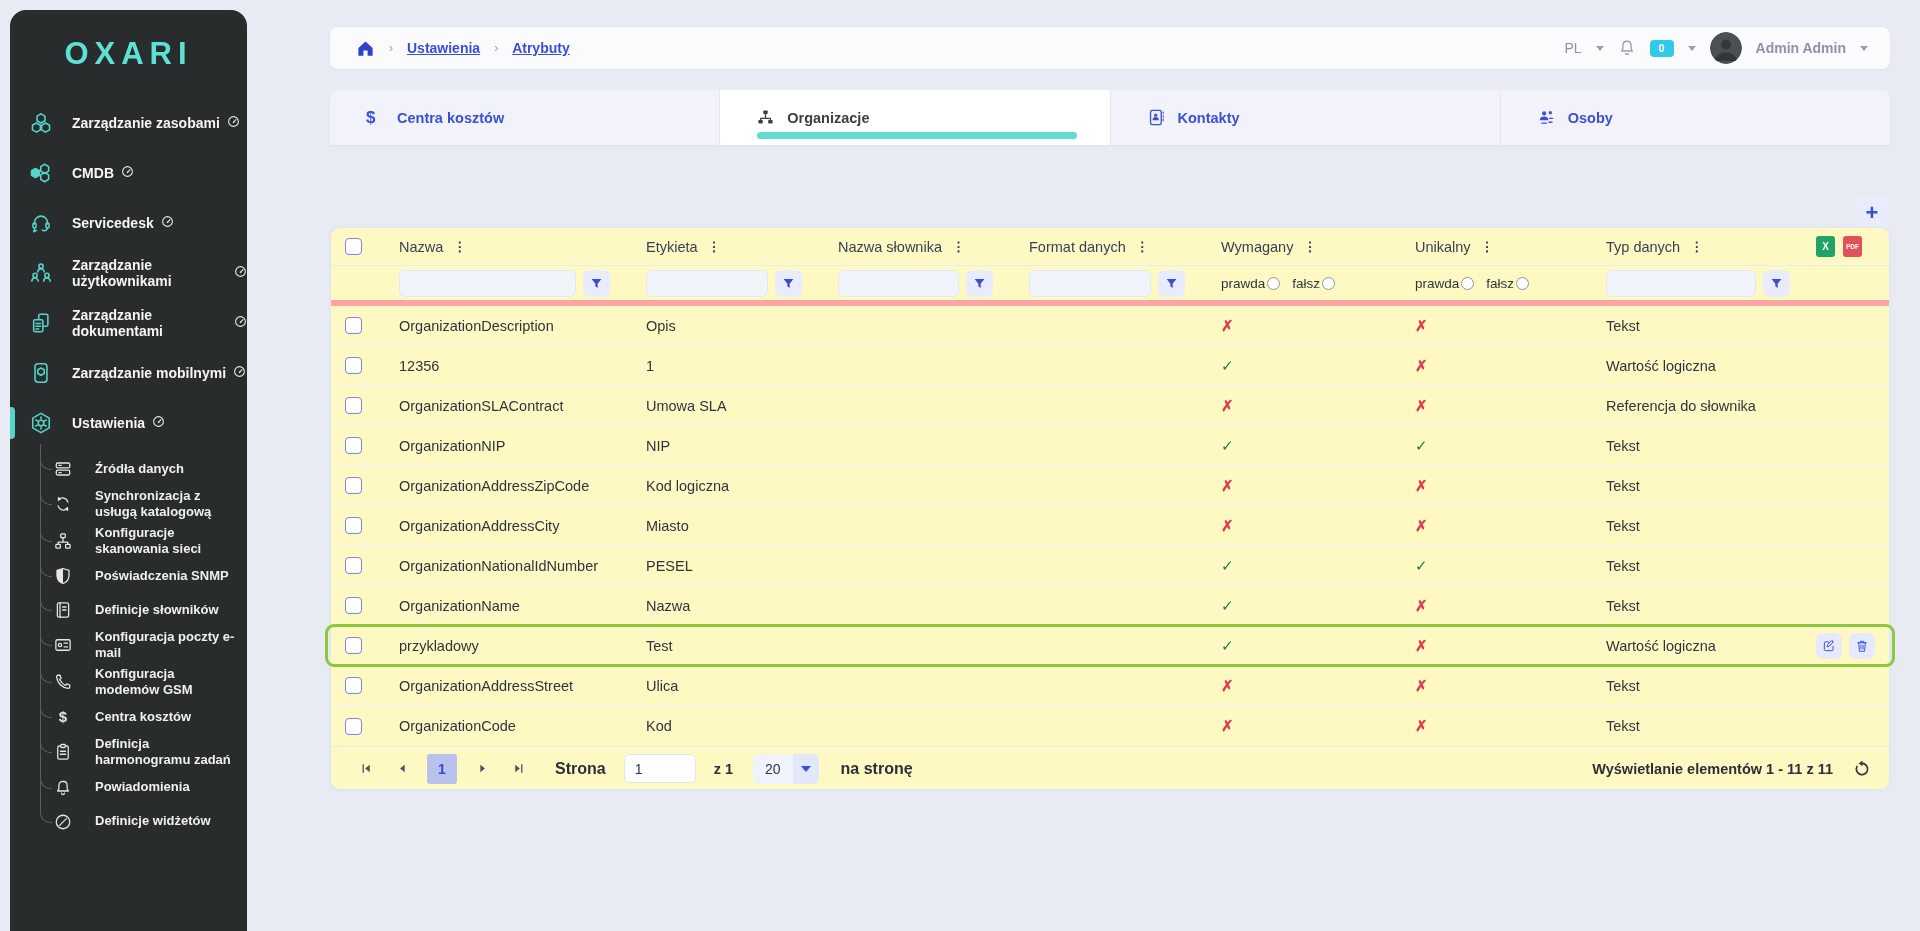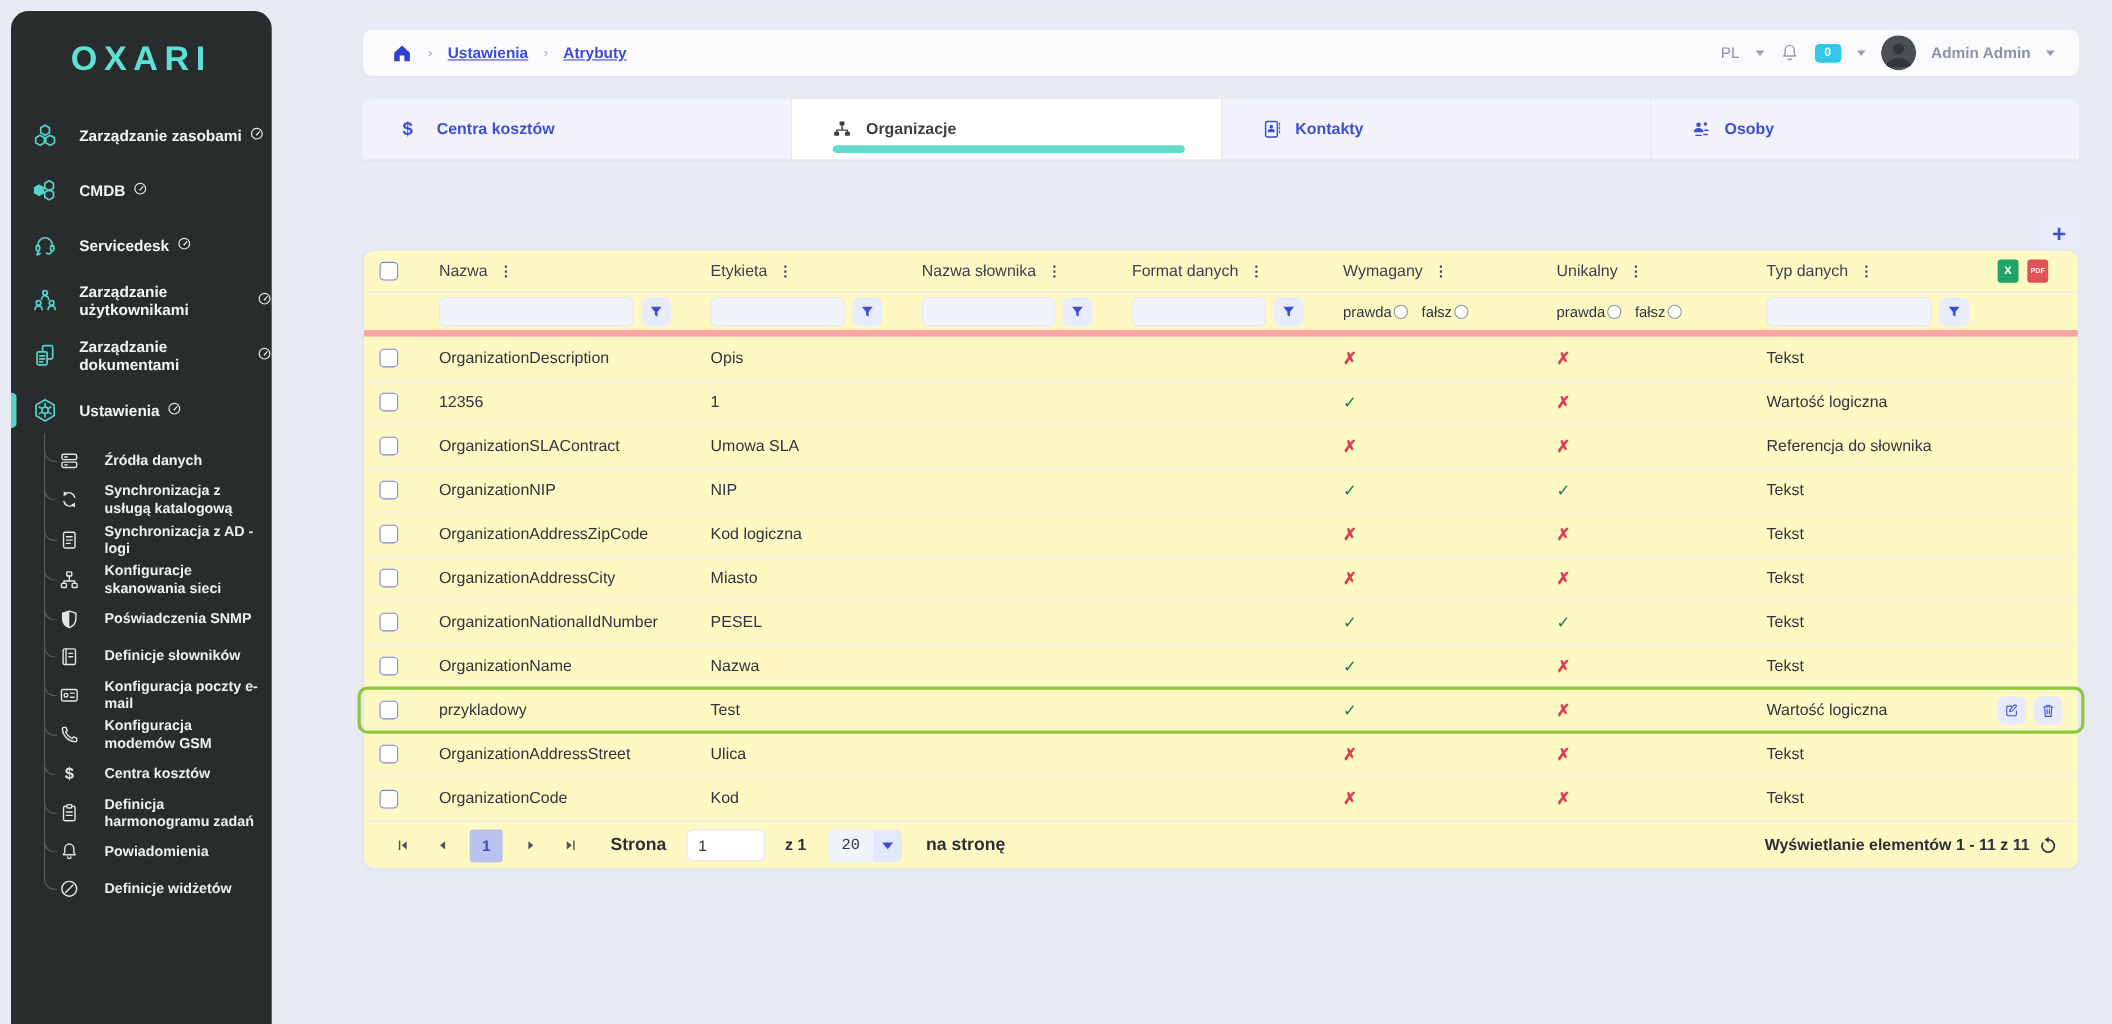--- a/index.html
+++ b/index.html
@@ -214,6 +214,20 @@
             <circle cx="12" cy="13.5" r="1.5" fill="currentColor"></circle>
           </svg></span>
       </div>
+      <div class="side-item">
+        <span class="ic">
+          <svg viewBox="0 0 24 24" fill="none" stroke="currentColor" stroke-width="1.7" stroke-linejoin="round" stroke-linecap="round">
+            <rect x="5.5" y="2" width="13" height="20" rx="3.2"></rect>
+            <polygon points="12,6.5 15.5,8.5 15.5,12.5 12,14.5 8.5,12.5 8.5,8.5"></polygon>
+          </svg>
+        </span>
+    <span>Zarządzanie mobilnymi</span>
+    <span><svg class="gauge" viewBox="0 0 24 24">
+            <circle cx="12" cy="12" r="9" fill="none" stroke="currentColor" stroke-width="2"></circle>
+            <path d="M12 13.5 L16.5 8.5" stroke="currentColor" stroke-width="2" stroke-linecap="round"></path>
+            <circle cx="12" cy="13.5" r="1.5" fill="currentColor"></circle>
+          </svg></span>
+      </div>
       <div class="side-item active">
         <span class="ic">
           <svg viewBox="0 0 24 24" fill="none" stroke="currentColor" stroke-width="1.7" stroke-linejoin="round" stroke-linecap="round">

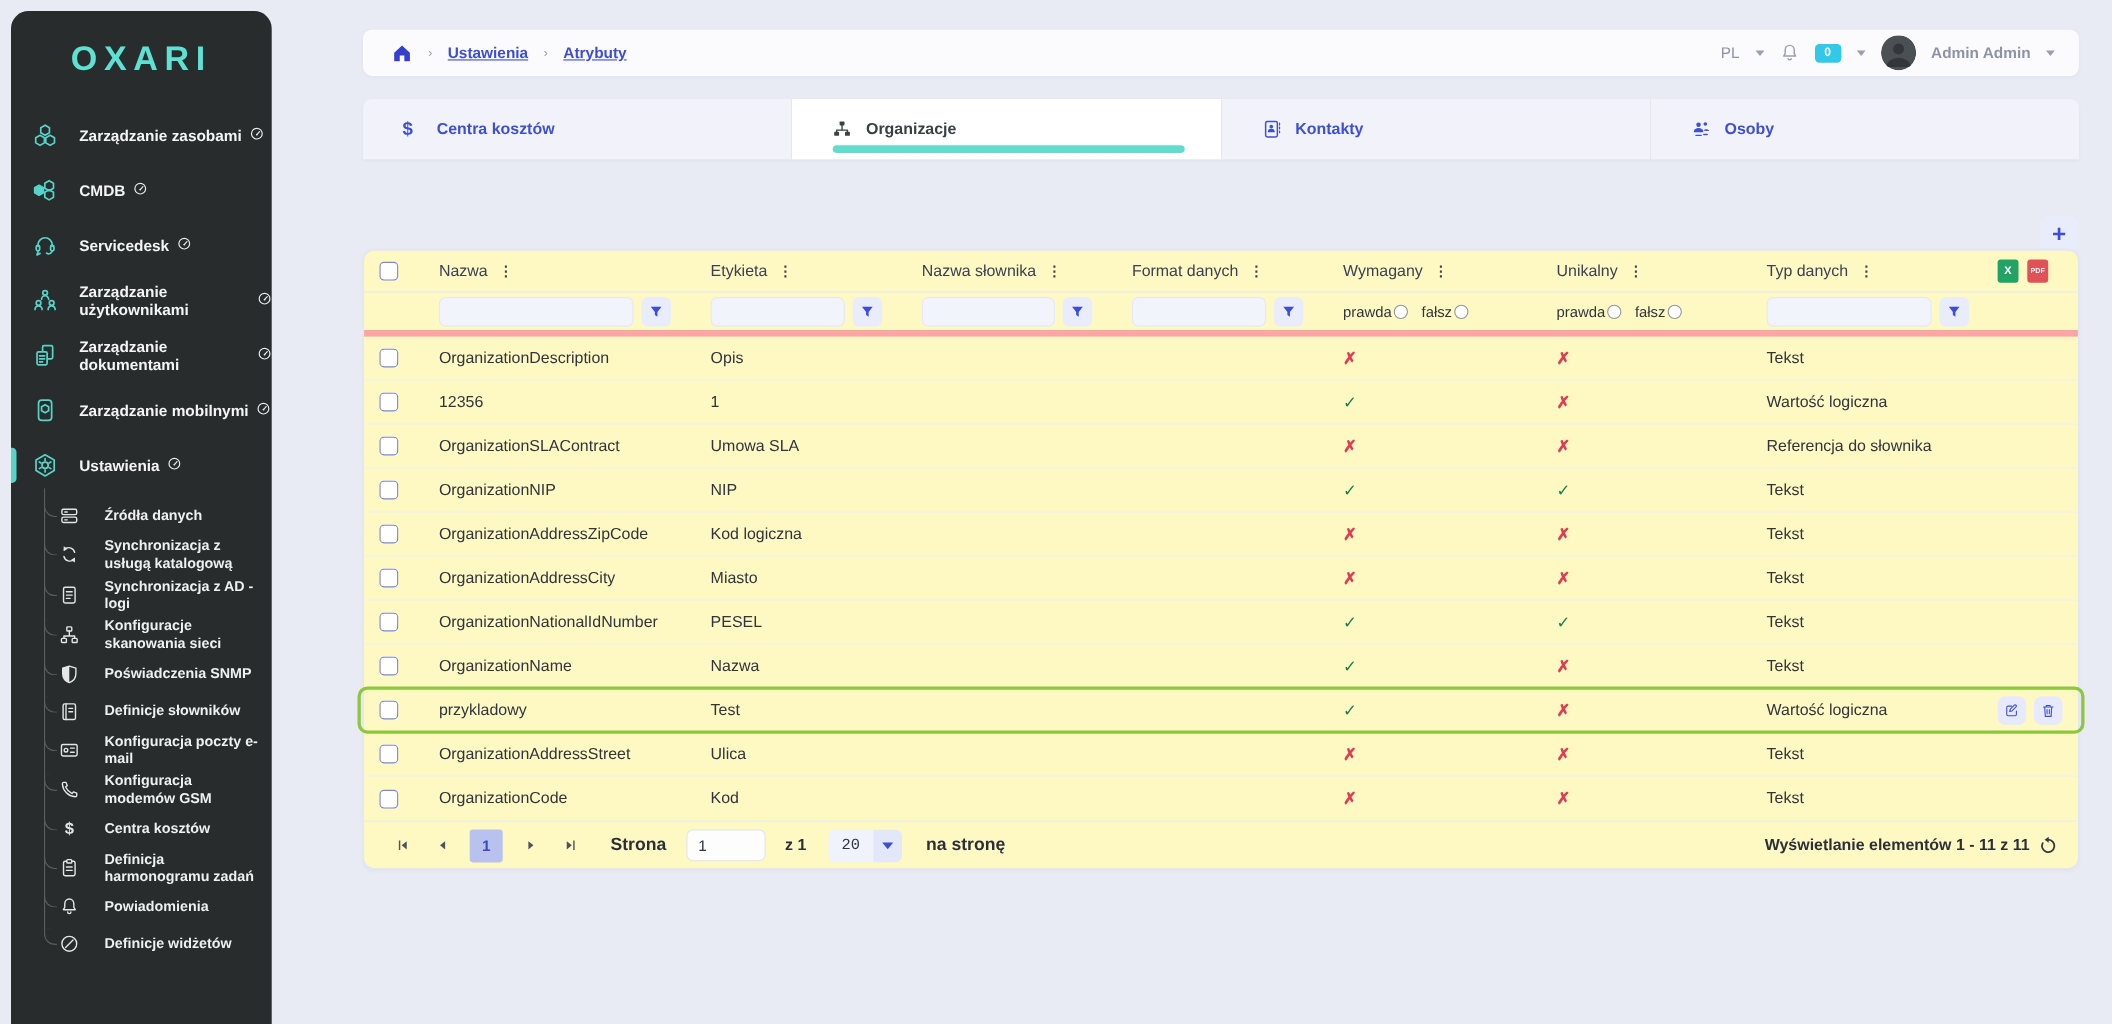--- a/index.html
+++ b/index.html
@@ -268,15 +268,6 @@
         <div class="sub-item">
           <span class="ic">
             <svg viewBox="0 0 24 24" fill="none" stroke="currentColor" stroke-width="1.7" stroke-linejoin="round" stroke-linecap="round">
-              <rect x="5" y="2.5" width="14" height="19" rx="2"></rect>
-              <path d="M8.5 8 h7 M8.5 12 h7 M8.5 16 h4.5"></path>
-            </svg>
-          </span>
-        <span>Synchronizacja z AD - logi</span>
-        </div>
-        <div class="sub-item">
-          <span class="ic">
-            <svg viewBox="0 0 24 24" fill="none" stroke="currentColor" stroke-width="1.7" stroke-linejoin="round" stroke-linecap="round">
               <rect x="9" y="2.5" width="6" height="5" rx="1"></rect>
               <rect x="2.5" y="16.5" width="6" height="5" rx="1"></rect>
               <rect x="15.5" y="16.5" width="6" height="5" rx="1"></rect>

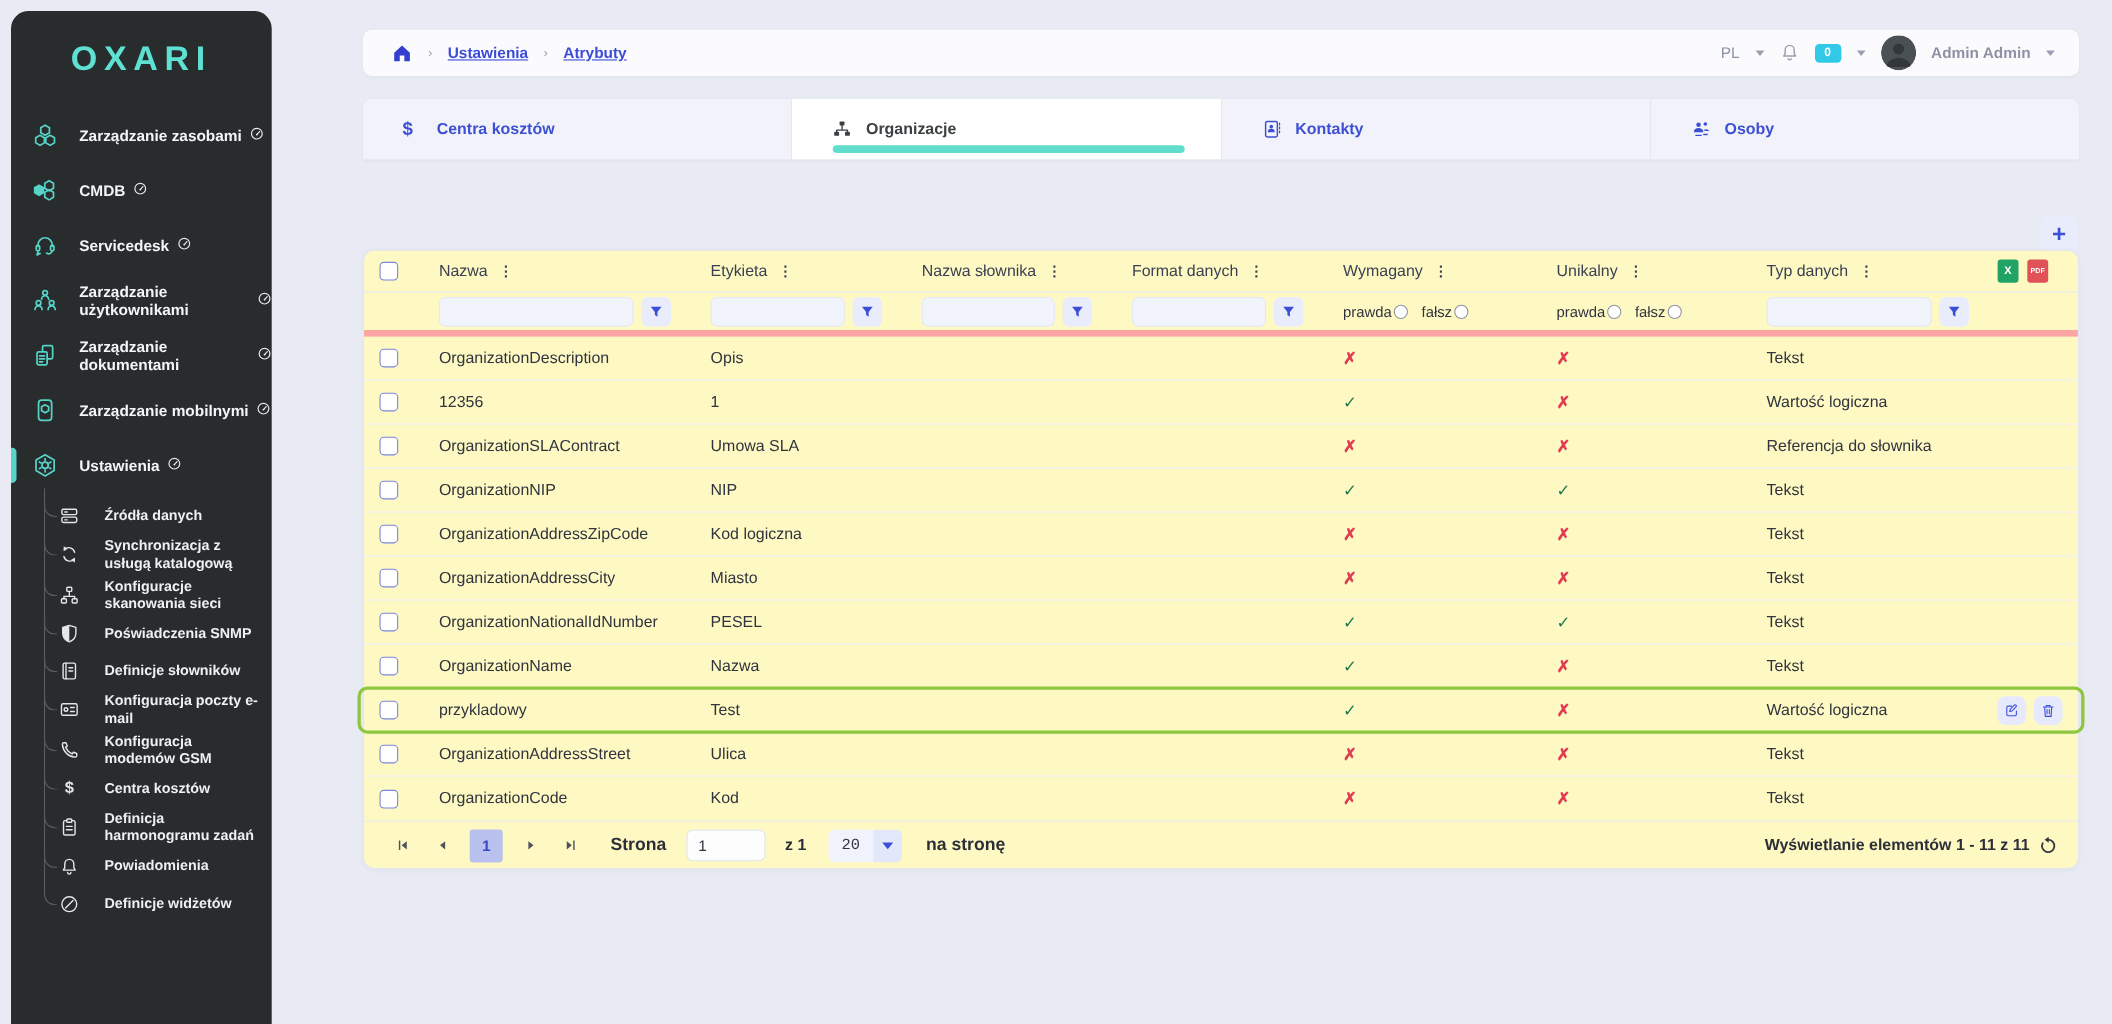--- a/index.html
+++ b/index.html
@@ -117,7 +117,7 @@
   .pg-input { width:72px; height:29px; border:1px solid #e0e4f2; border-radius:6px; padding:0 10px;
     font-size:14px; font-family:"Liberation Sans",sans-serif; color:#30343f; background:#fdfdfe; margin:0 8px; }
   .pg-of { font-size:14.5px; color:#2b2f38; font-weight:600; margin-right:10px; }
-  .pg-select { display:flex; height:30px; border-radius:6px; overflow:hidden; cursor:pointer; margin-right:10px;font-family:Liberation Mono, monospace; }
+  .pg-select { display:flex; height:30px; border-radius:6px; overflow:hidden; cursor:pointer; margin-right:10px; }
   .pg-select .val { background:#f0f2fc; display:flex; align-items:center; padding:0 12px; font-size:14px;
     color:#30343f; }
   .pg-select .arr { background:#e2e7fa; width:26px; display:flex; align-items:center; justify-content:center; }

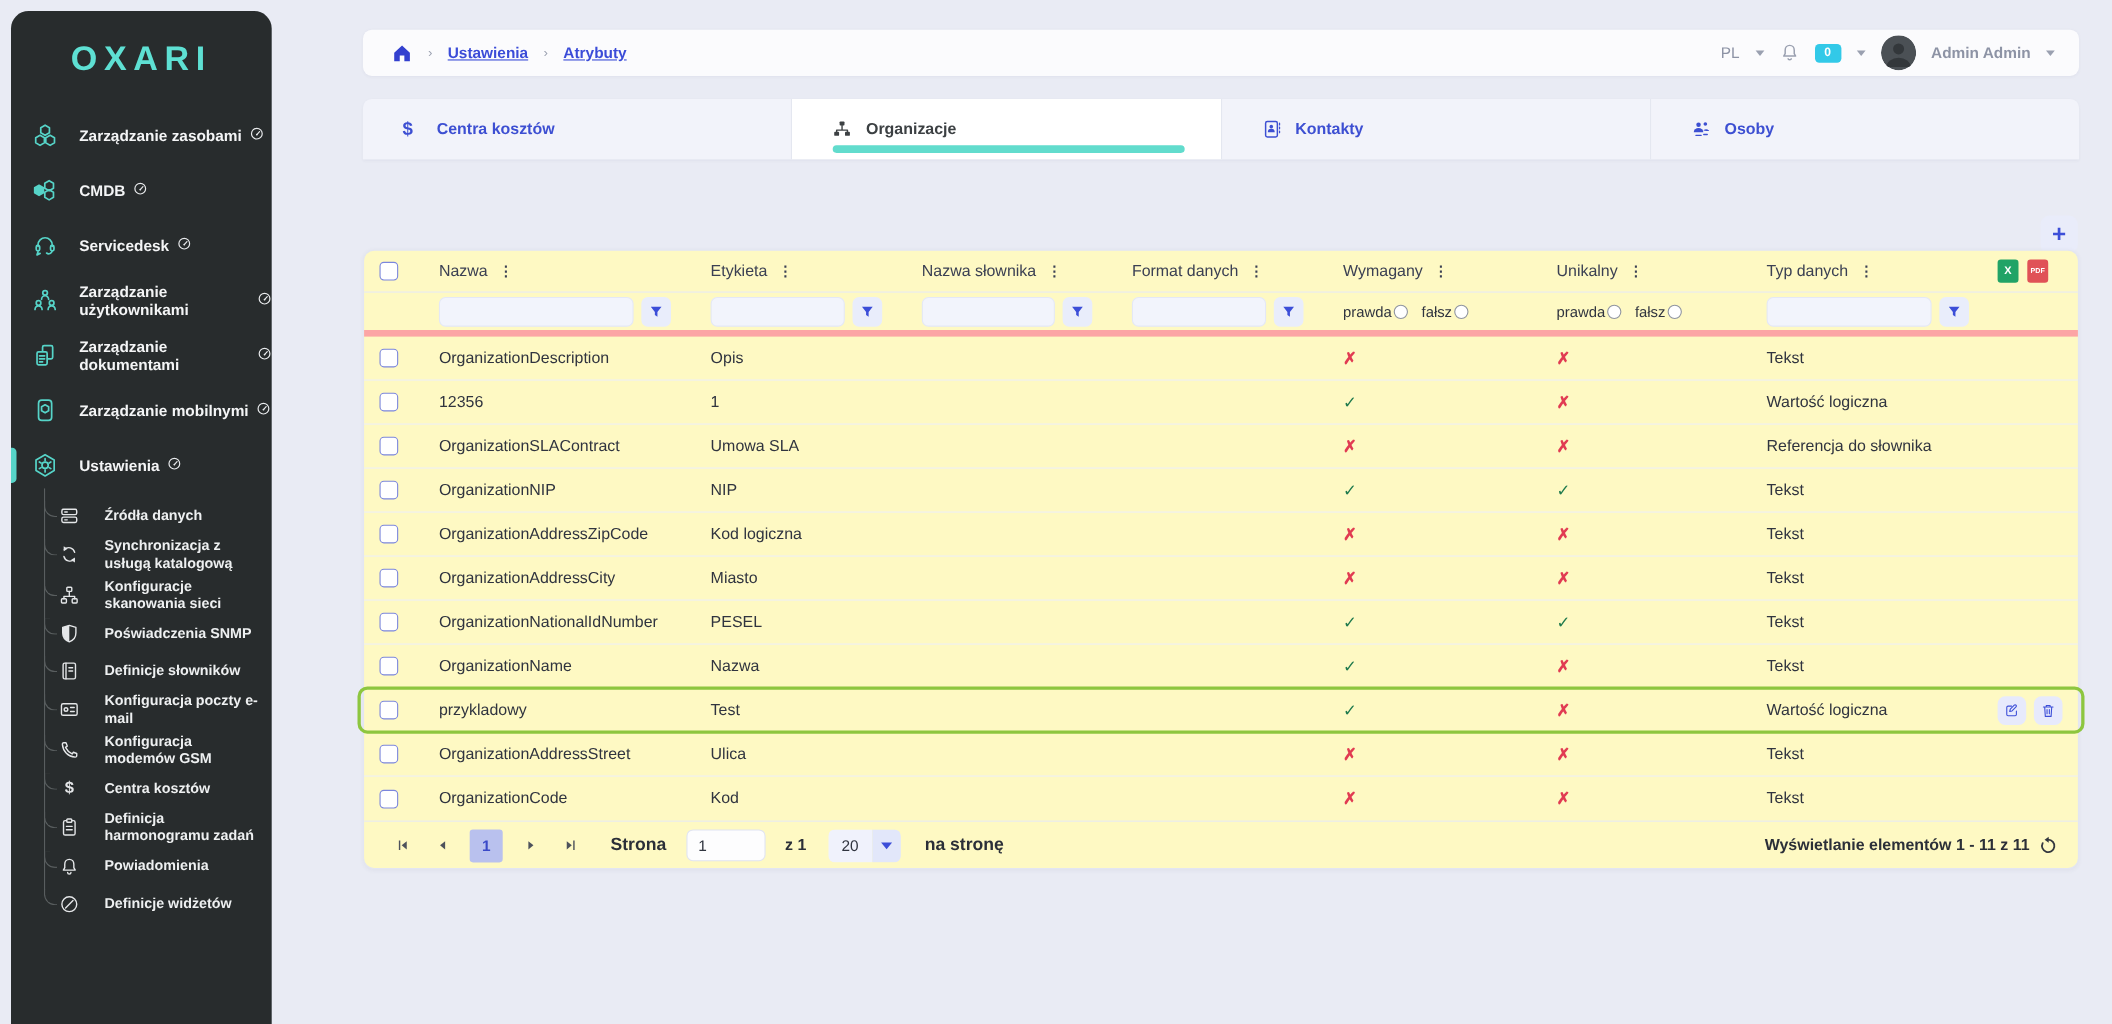--- a/index.html
+++ b/index.html
@@ -124,7 +124,7 @@
   .pg-select .arr span { width:0; height:0; border-left:5px solid transparent; border-right:5px solid transparent;
     border-top:6px solid #3c4ed8; }
   .pg-summary { margin-left:auto; font-size:14.5px; color:#2b2f38; font-weight:600; display:flex;
-    align-items:center; gap:8px; }
+    align-items:center; gap:20px; }
   .refresh { border:none; background:transparent; cursor:pointer; color:#33373f; }
   .refresh svg { width:18px; height:18px; display:block; }
 </style>

